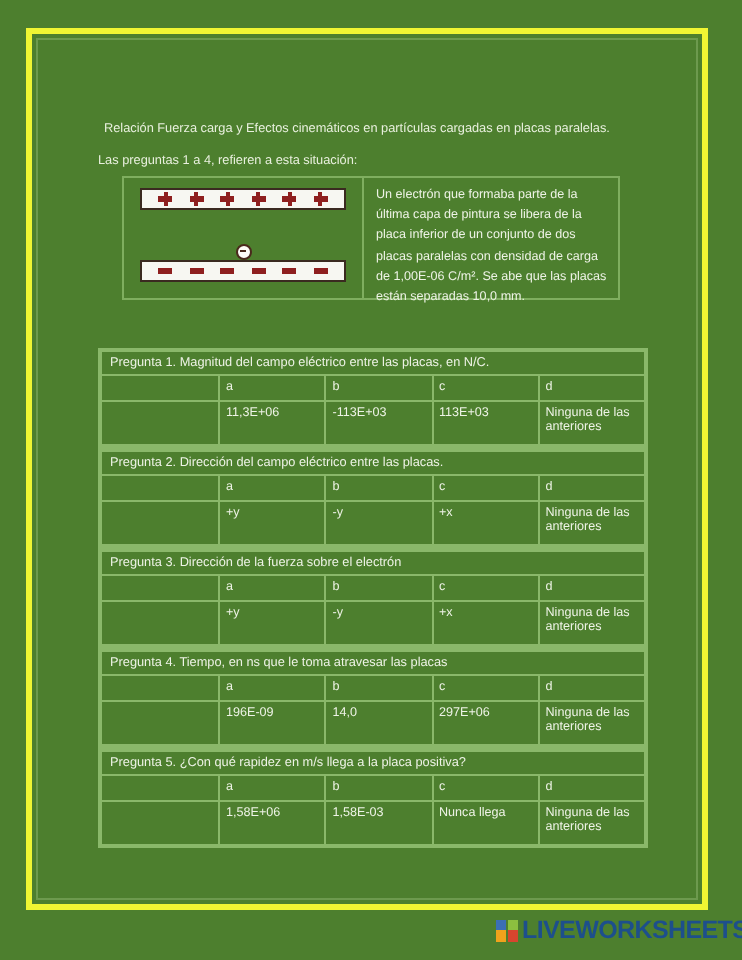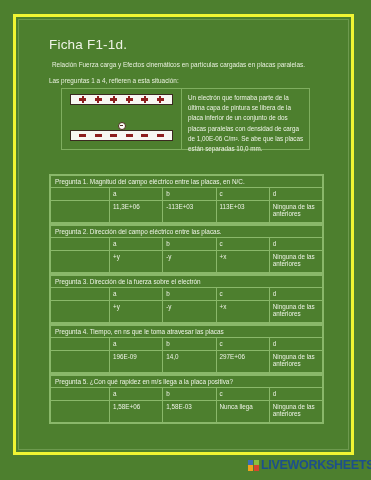--- a/index.html
+++ b/index.html
@@ -230,7 +230,6 @@
 
   <div class="content">
 
-    <div class="title">Ficha F1-1d.</div>
     <div class="subtitle">Relación Fuerza carga y Efectos cinemáticos en partículas cargadas en placas paralelas.</div>
     <div class="instruction">Las preguntas 1 a 4, refieren a esta situación:</div>
 

